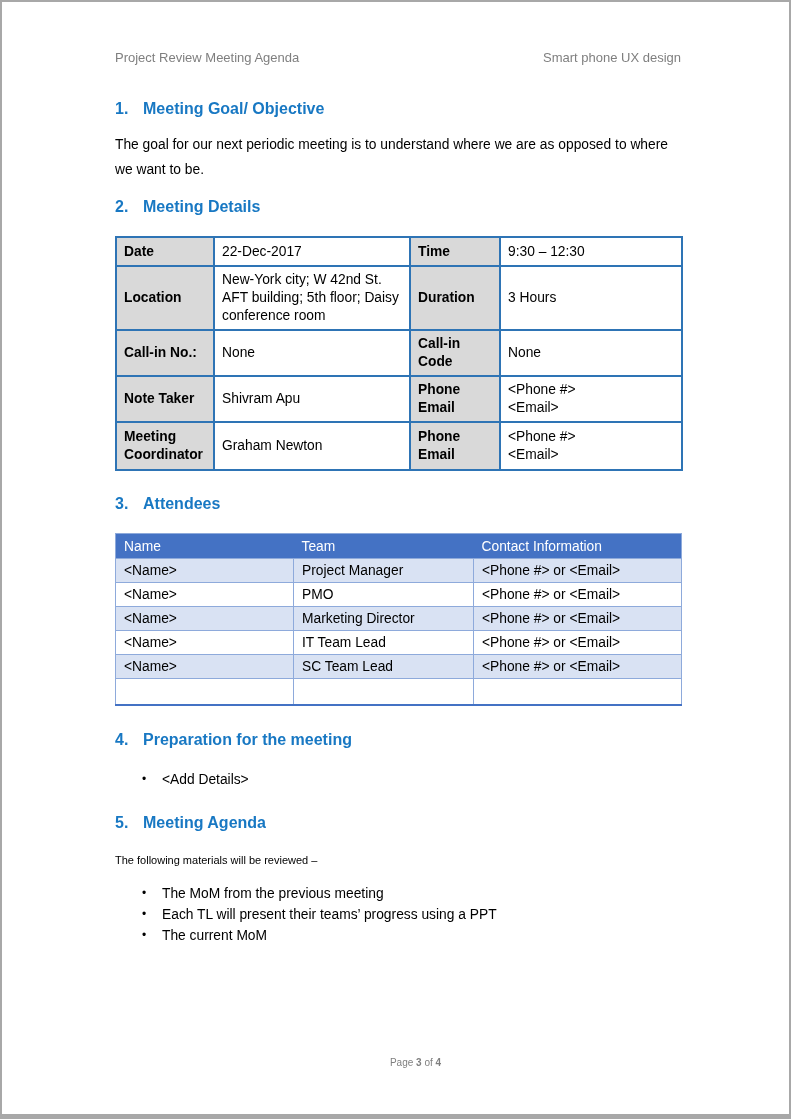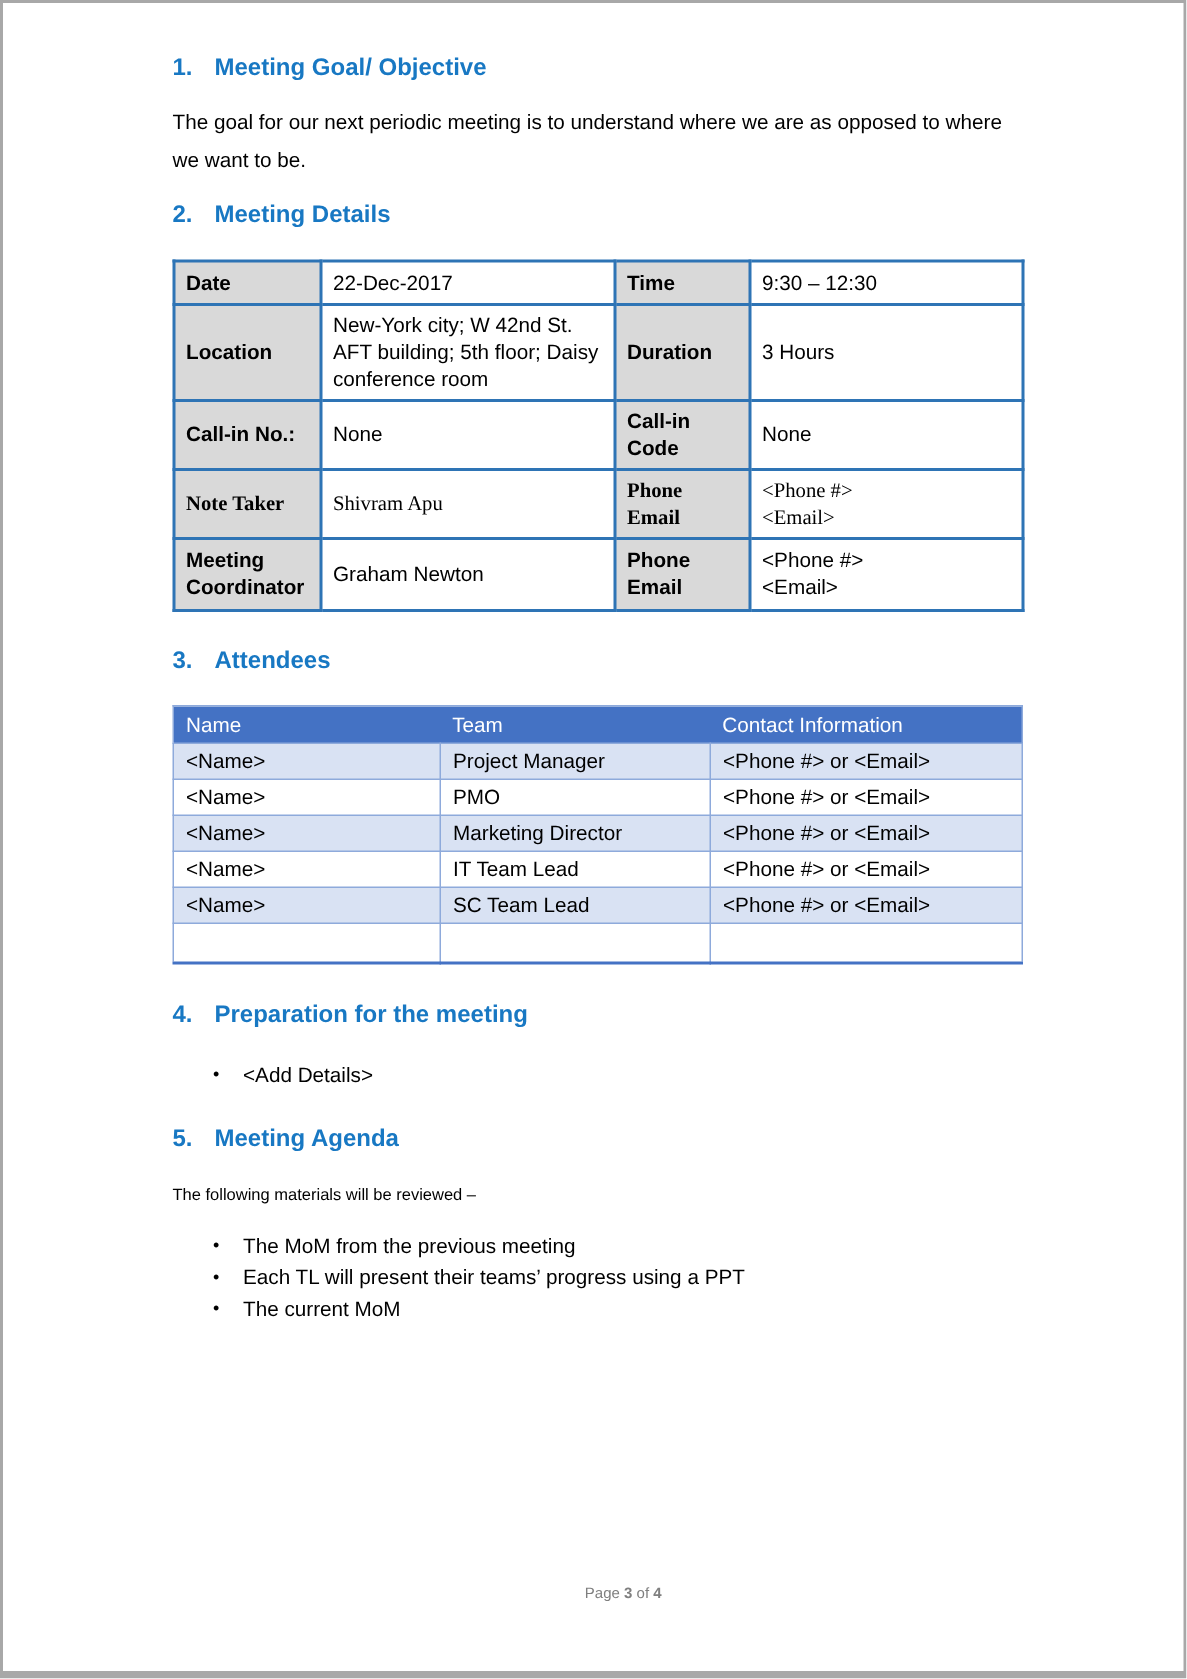--- a/index.html
+++ b/index.html
@@ -97,6 +97,10 @@
 <div class="page">
   <div class="content">
 
+    <div class="doc-header">
+      <span>Project Review Meeting Agenda</span>
+      <span>Smart phone UX design</span>
+    </div>
 
     <div class="section-heading h-goal">
       <span class="section-num">1.</span>

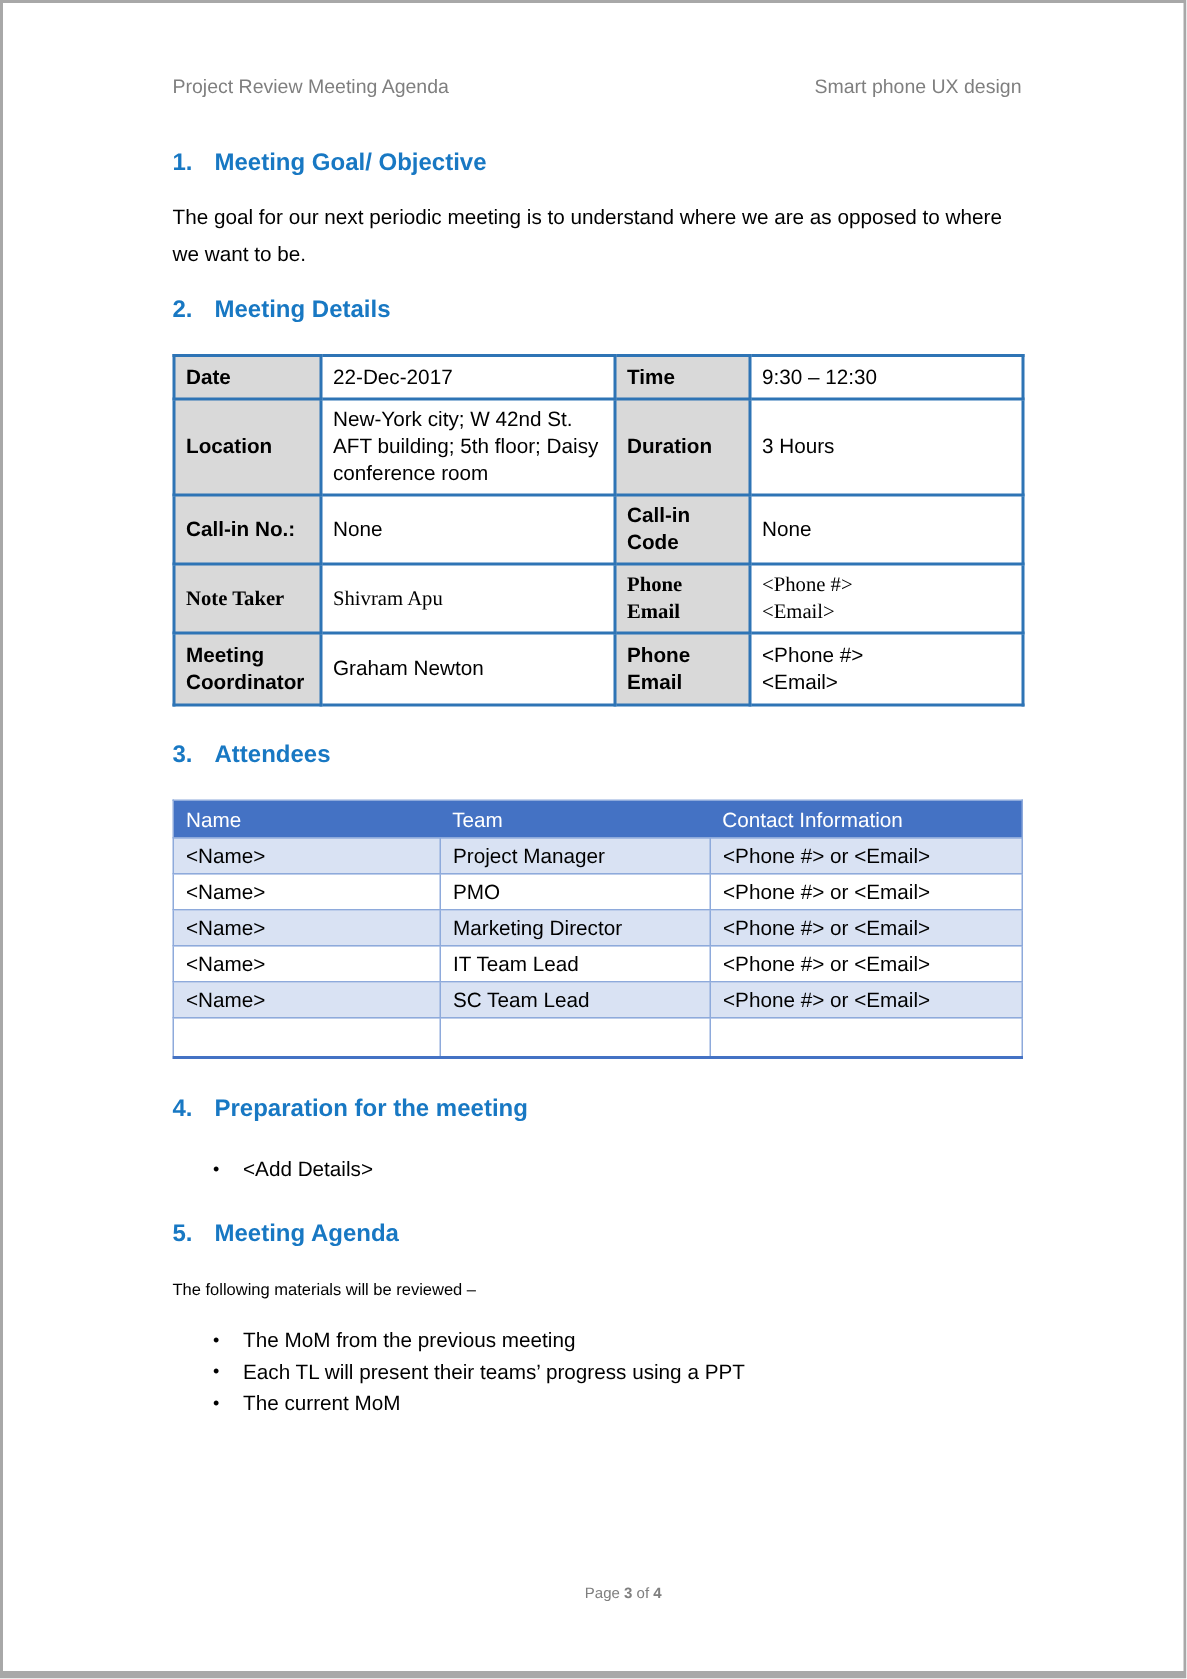--- a/index.html
+++ b/index.html
@@ -59,7 +59,7 @@
   .r-date{height:29px;}
   .r-location{height:62px;}
   .r-callin{height:28px;}
-  .r-note{height:44px;font-family:Liberation Serif, serif;}
+  .r-note{height:44px;}
   .r-coord{height:48px;}
 
   

